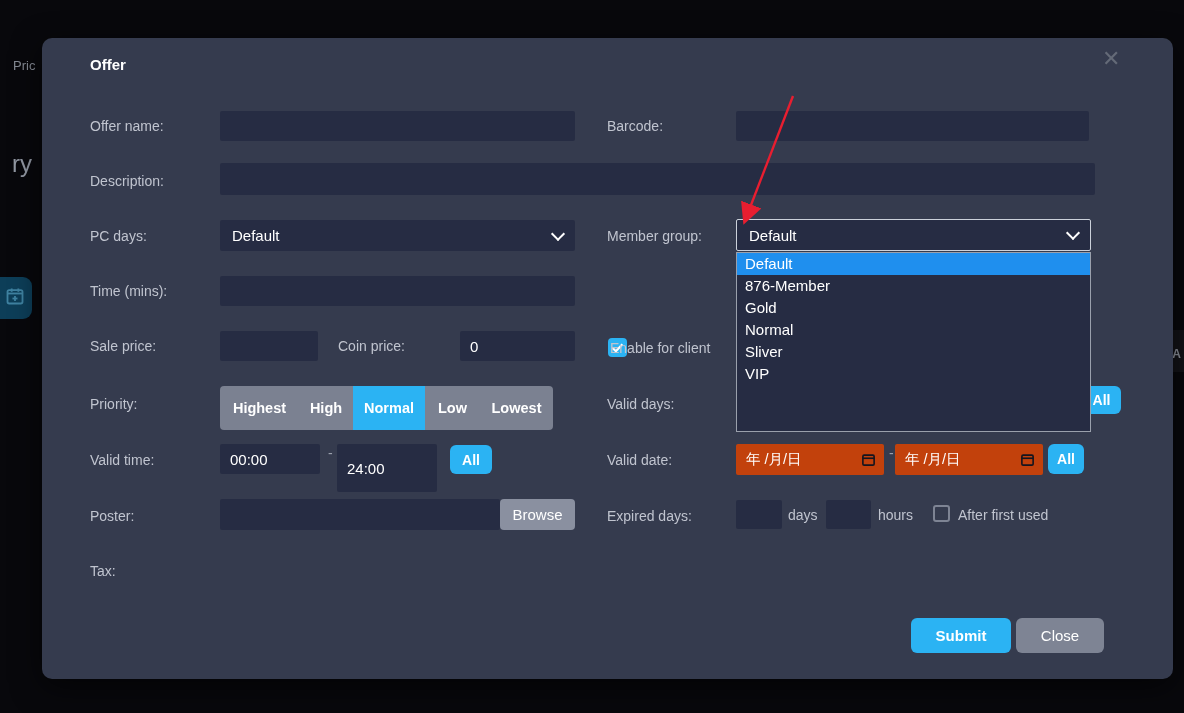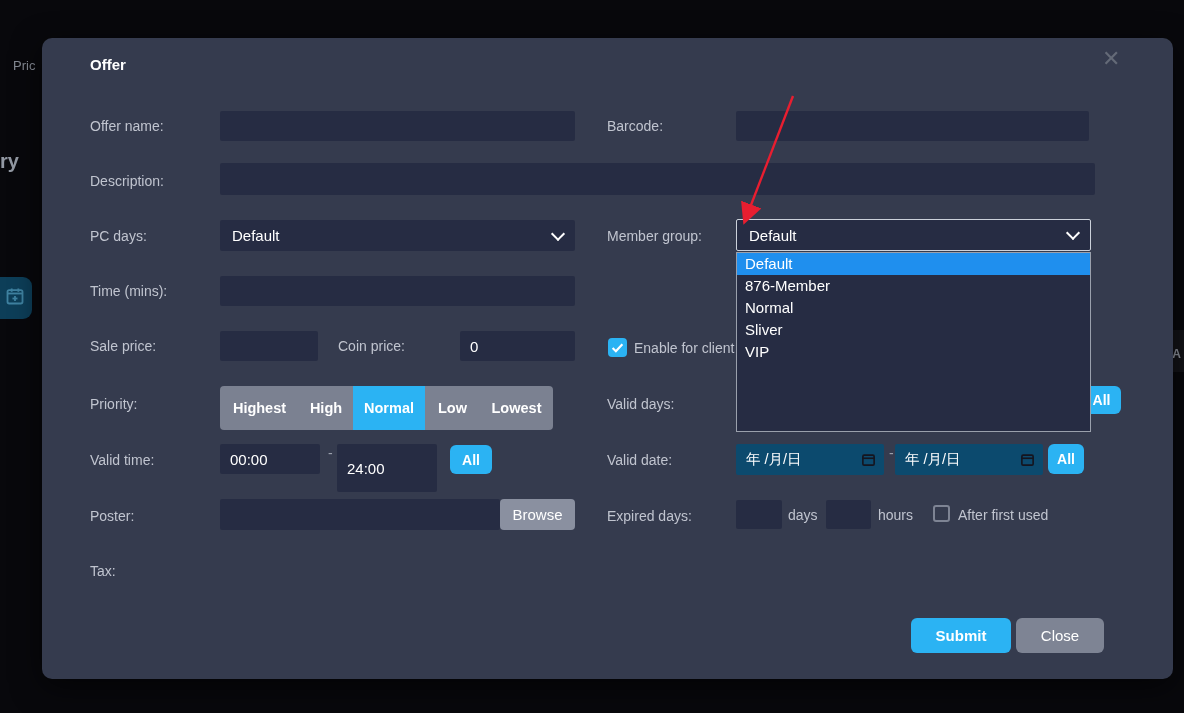--- a/index.html
+++ b/index.html
@@ -7,7 +7,7 @@
   .abs{position:absolute;}
   
   .bg-frag{color:#858a94;font-size:13px;}
-  .bg-title{color:#9298a3;font-size:20px;font-weight:bold;}
+  .bg-title{color:#9298a3;font-size:24px;font-weight:normal;margin-left:12px;}
   .bg-band{background:#131318;}
   .bg-colhead{color:#8d929c;font-size:12px;font-weight:bold;letter-spacing:1px;}
   .cal-btn{width:44px;height:42px;background:#0d3e58;border-radius:9px;display:flex;align-items:center;justify-content:flex-end;padding-right:7px;box-sizing:border-box;}

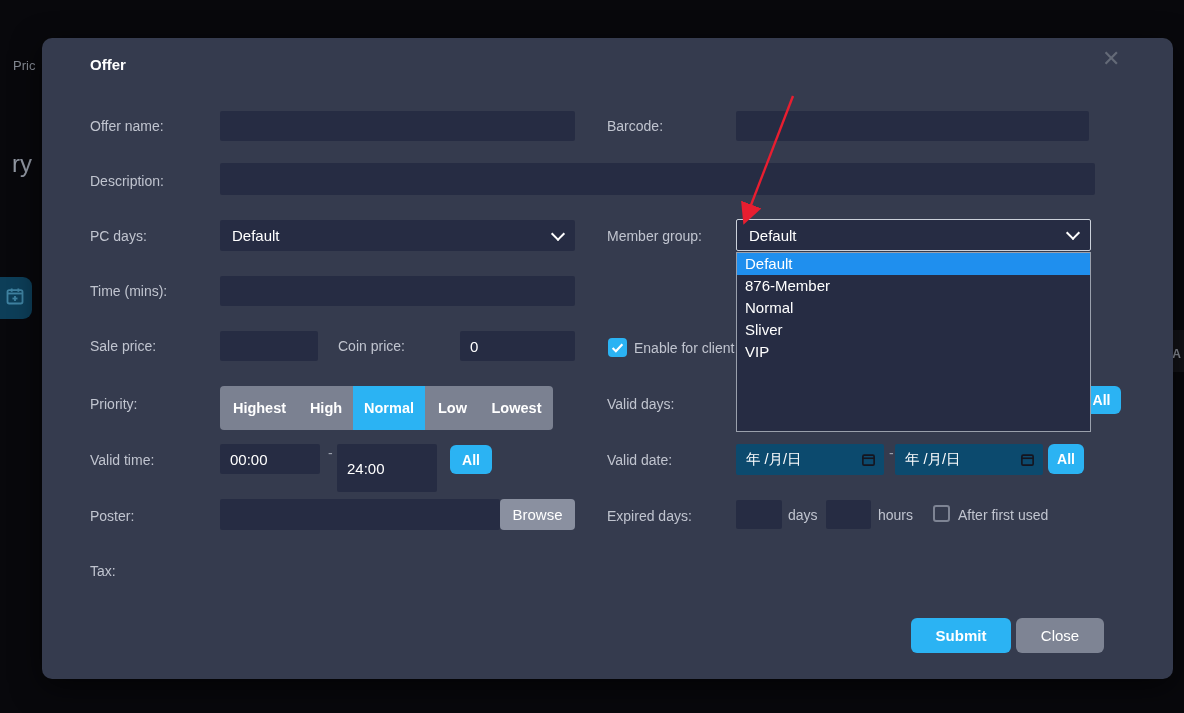--- a/index.html
+++ b/index.html
@@ -89,6 +89,7 @@
   <div class="abs dd-panel" style="left:694px;top:214px;width:355px;height:180px;">
     <div class="dd-opt hl">Default</div>
     <div class="dd-opt">876-Member</div>
+    <div class="dd-opt">Gold</div>
     <div class="dd-opt">Normal</div>
     <div class="dd-opt">Sliver</div>
     <div class="dd-opt">VIP</div>

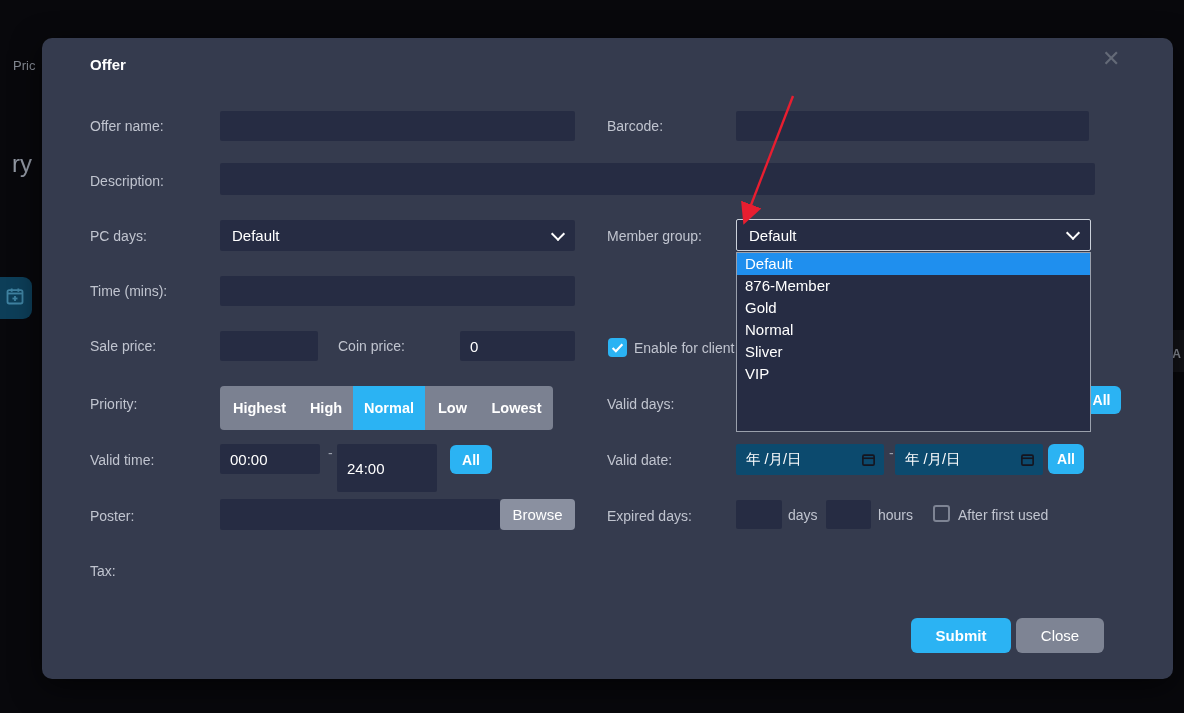--- a/index.html
+++ b/index.html
@@ -107,7 +107,7 @@
         <polyline points="3,13 9,19 21,6"></polyline>
       </svg>
   </div>
-  <div class="abs lbl" style="left:592px;top:302px;width:110px;overflow:hidden;">Enable for client</div>
+  <div class="abs lbl" style="left:568px;top:302px;width:110px;overflow:hidden;">Enable for client</div>
 
   <div class="abs lbl" style="left:48px;top:358px;">Priority:</div>
   <div class="abs seg-wrap" style="left:178px;top:348px;width:333px;">

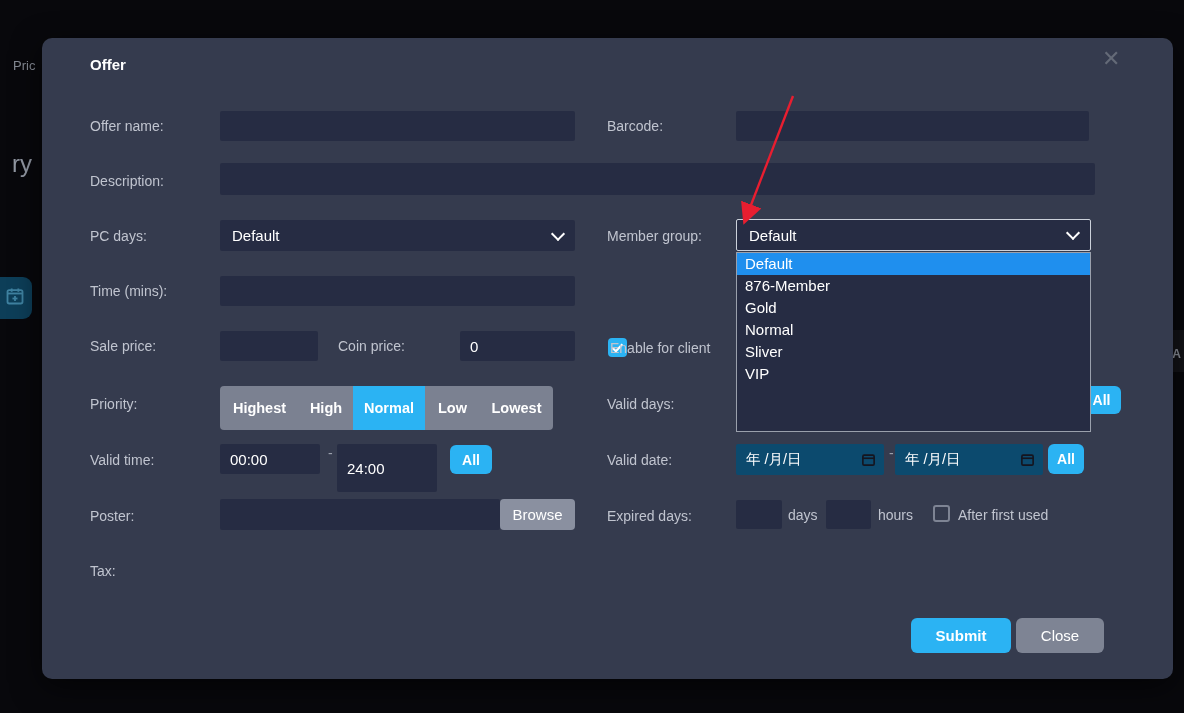--- a/index.html
+++ b/index.html
@@ -34,7 +34,7 @@
   .cb.checked{background:#2bb3f3;}
   .cb.unchecked{background:transparent;border:2px solid #7e8494;border-radius:3px;}
   .dash{color:#9aa0ac;font-size:14px;}
-  .date-inp{background:#0c4a6e;border-radius:2px;color:#fff;font-size:14.5px;display:flex;align-items:center;justify-content:space-between;padding:0 8px 0 10px;box-sizing:border-box;cursor:pointer;}
+  .date-inp{background:#c2410c;border-radius:2px;color:#fff;font-size:14.5px;display:flex;align-items:center;justify-content:space-between;padding:0 8px 0 10px;box-sizing:border-box;cursor:pointer;}
   .arrow-svg{left:0;top:0;z-index:15;pointer-events:none;}
 </style>
 </head>

